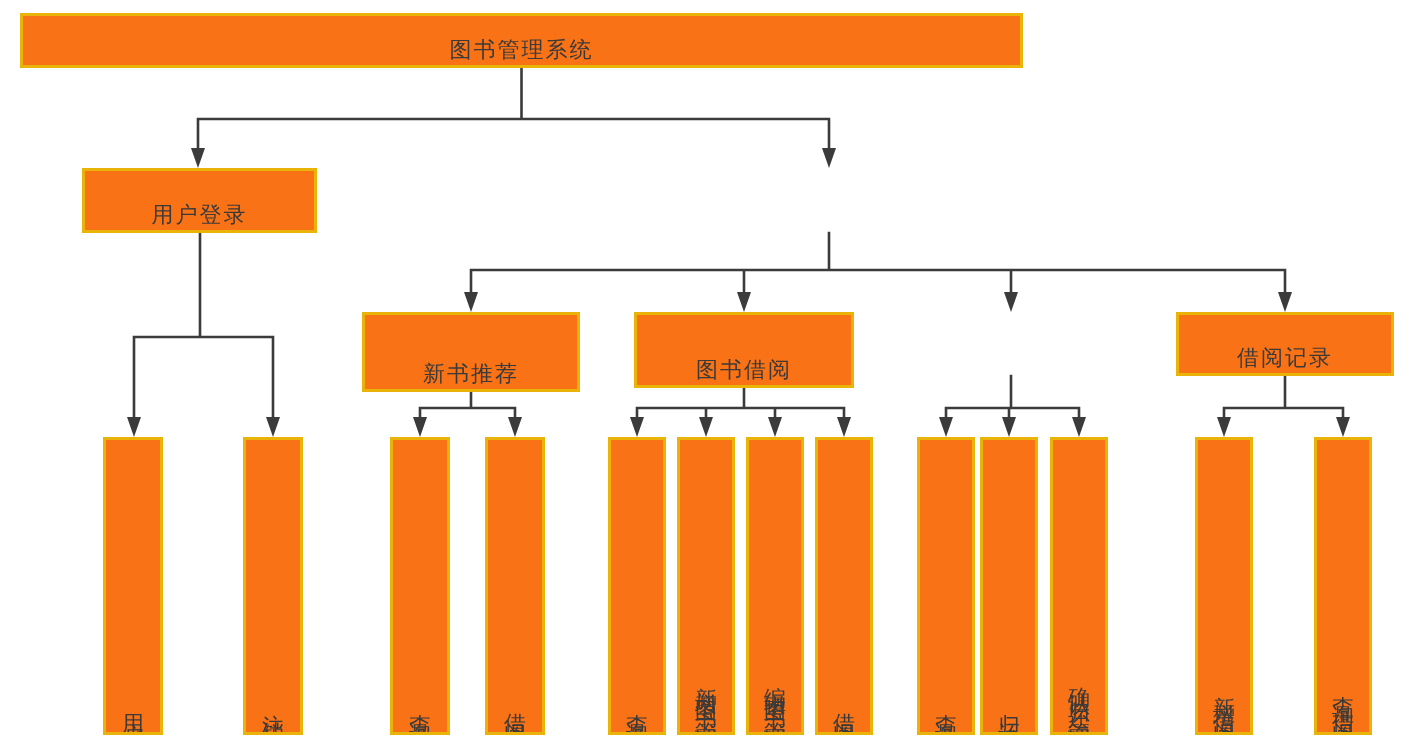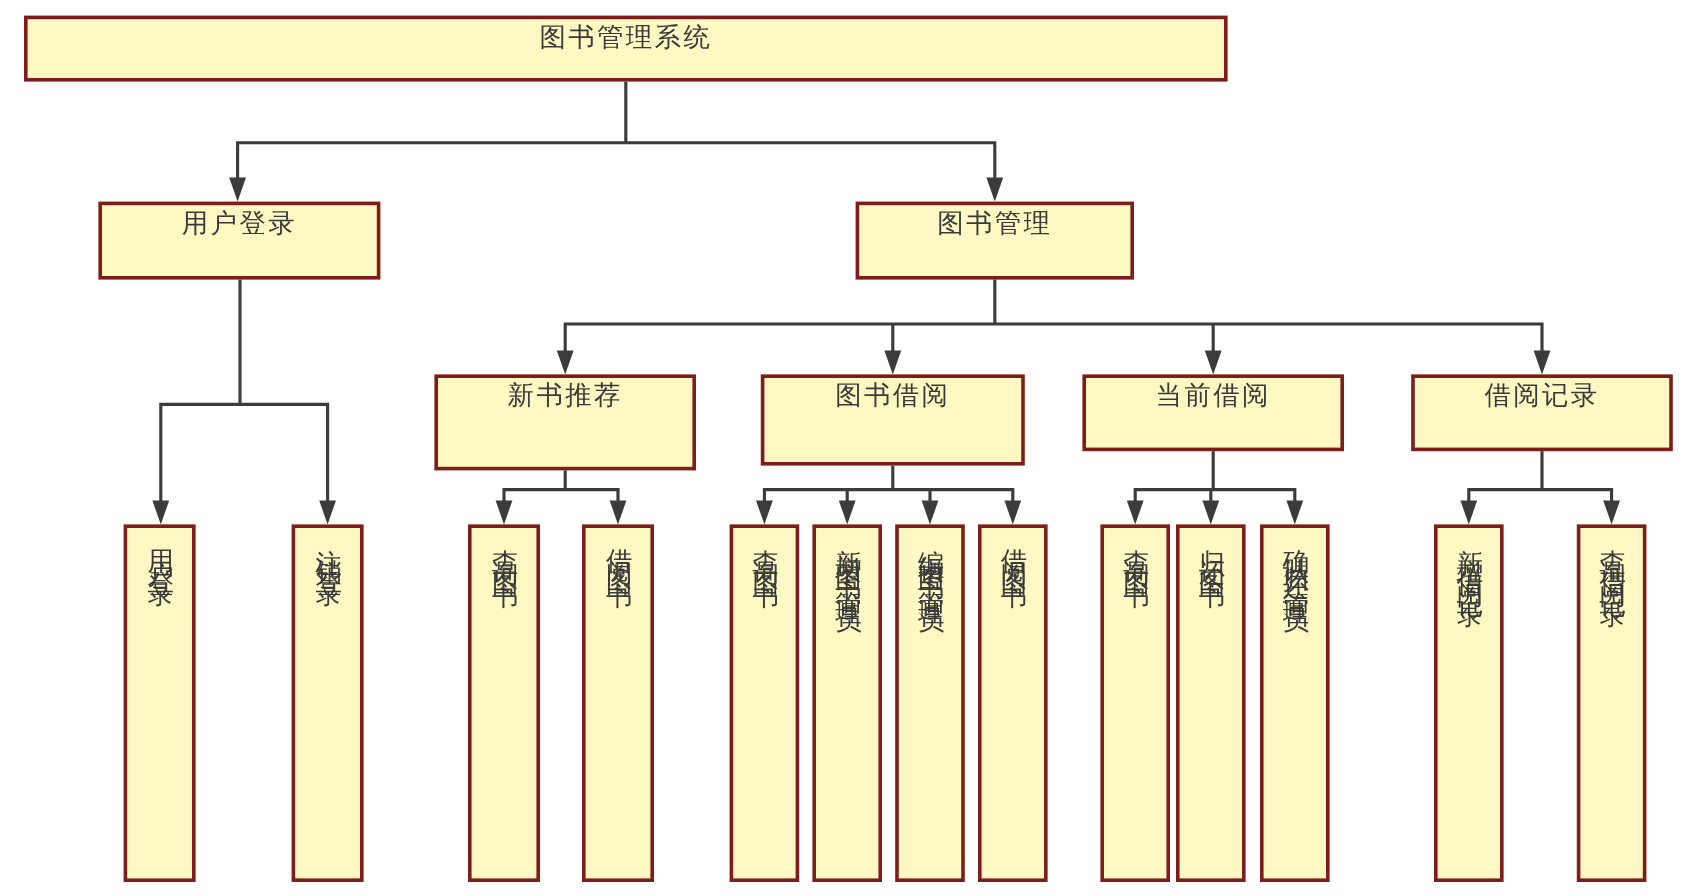--- a/index.html
+++ b/index.html
@@ -20,11 +20,11 @@
   .box {
     position: absolute;
     box-sizing: border-box;
-    background: #fef9c3;
-    border: 3px solid #7f1d1d;
+    background: #f97316;
+    border: 3px solid #eab308;
     color: #3a3a3a;
     display: flex;
-    align-items: flex-start;
+    align-items: flex-end;
     justify-content: center;
     z-index: 2;
     overflow: hidden;

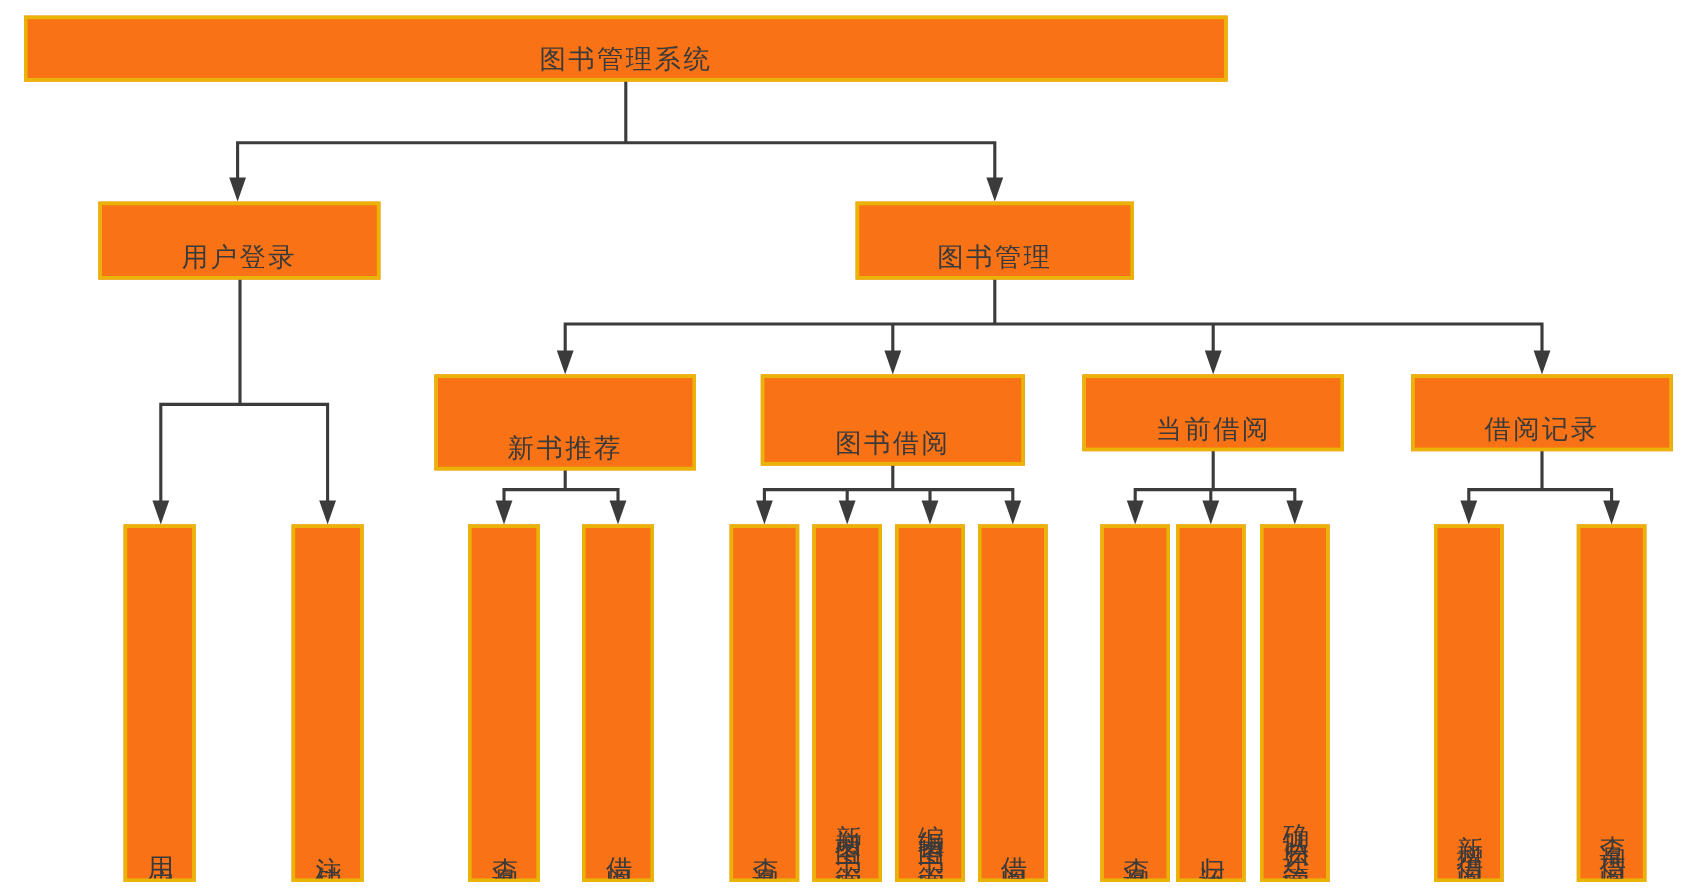--- a/index.html
+++ b/index.html
@@ -105,9 +105,6 @@
   <div class="box h" style="left:82px; top:168px; width:235px; height:65px">
     <span>用户登录</span>
   </div>
-  <div class="box h" style="left:713px; top:168px; width:232px; height:65px">
-    <span>图书管理</span>
-  </div>
 
   <div class="box h" style="left:362px; top:312px; width:218px; height:80px">
     <span>新书推荐</span>

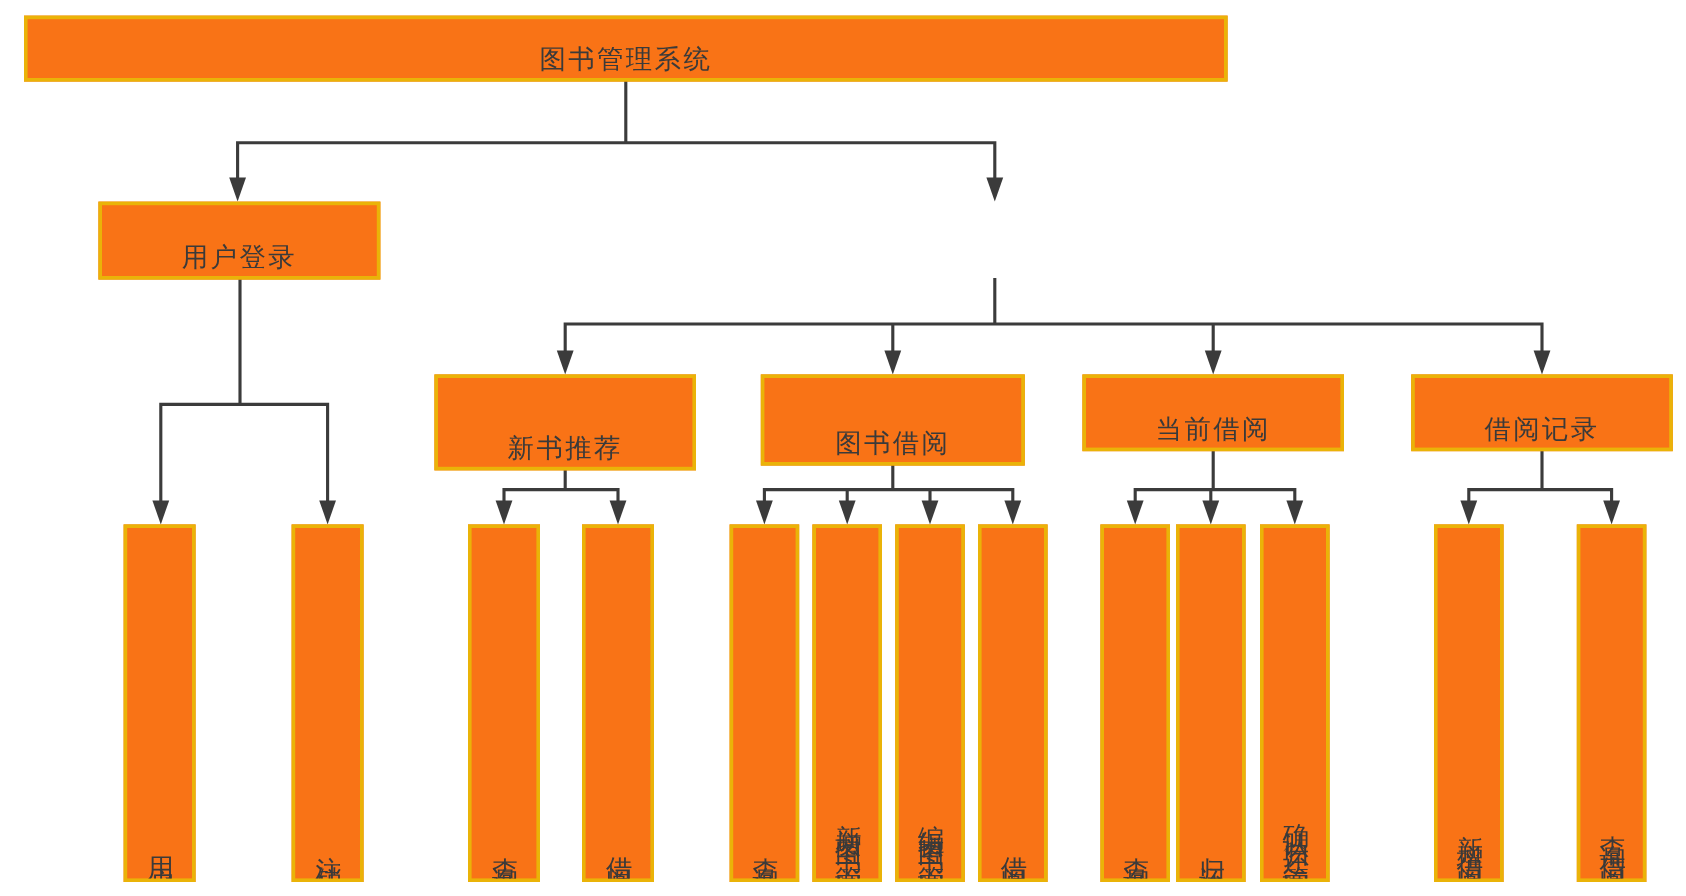--- a/index.html
+++ b/index.html
@@ -112,9 +112,6 @@
   <div class="box h" style="left:634px; top:312px; width:220px; height:76px">
     <span>图书借阅</span>
   </div>
-  <div class="box h" style="left:902px; top:312px; width:218px; height:64px">
-    <span>当前借阅</span>
-  </div>
   <div class="box h" style="left:1176px; top:312px; width:218px; height:64px">
     <span>借阅记录</span>
   </div>

